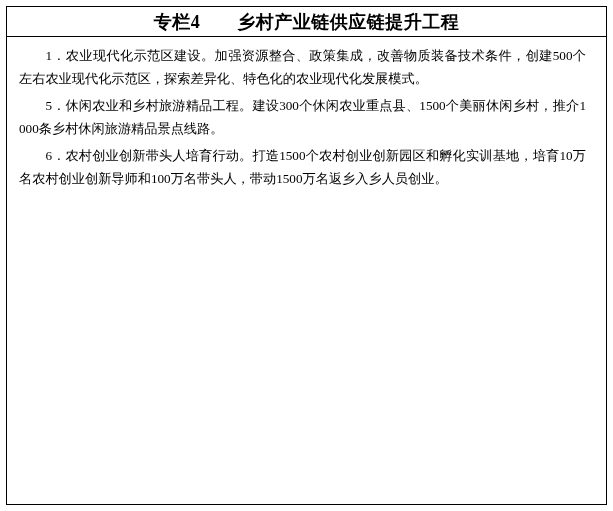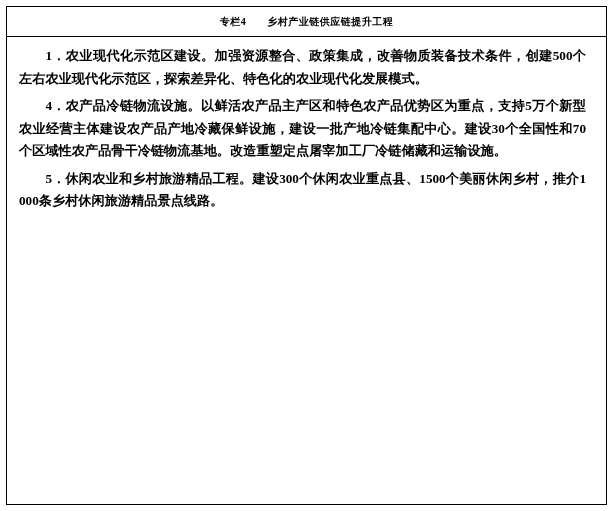--- a/index.html
+++ b/index.html
@@ -40,7 +40,7 @@
   .title {
     font-family: "Liberation Serif", "DejaVu Serif", serif;
     font-weight: bold;
-    font-size: 10px;
+    font-size: 18px;
     letter-spacing: 0.5px;
     white-space: pre;
   }

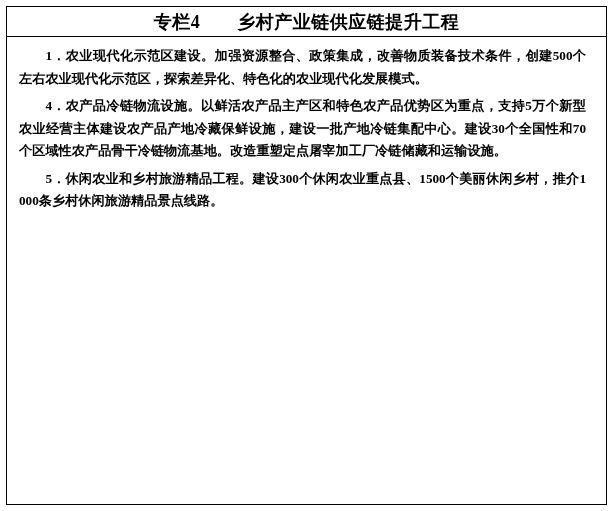--- a/index.html
+++ b/index.html
@@ -56,7 +56,6 @@
     margin: 0 8px 5px 0;
     text-indent: 2em;
     word-break: break-all;
-    font-weight: bold;
   }
 </style>
 </head>

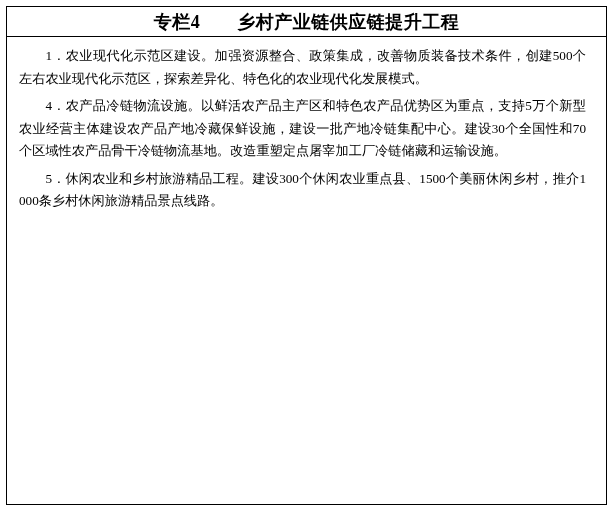--- a/index.html
+++ b/index.html
@@ -70,7 +70,6 @@
 
     <div class="body">
       <p class="para">1．农业现代化示范区建设。加强资源整合、政策集成，改善物质装备技术条件，创建500个左右农业现代化示范区，探索差异化、特色化的农业现代化发展模式。</p>
-      <p class="para">4．农产品冷链物流设施。以鲜活农产品主产区和特色农产品优势区为重点，支持5万个新型农业经营主体建设农产品产地冷藏保鲜设施，建设一批产地冷链集配中心。建设30个全国性和70个区域性农产品骨干冷链物流基地。改造重塑定点屠宰加工厂冷链储藏和运输设施。</p>
       <p class="para">5．休闲农业和乡村旅游精品工程。建设300个休闲农业重点县、1500个美丽休闲乡村，推介1000条乡村休闲旅游精品景点线路。</p>
     </div>
 

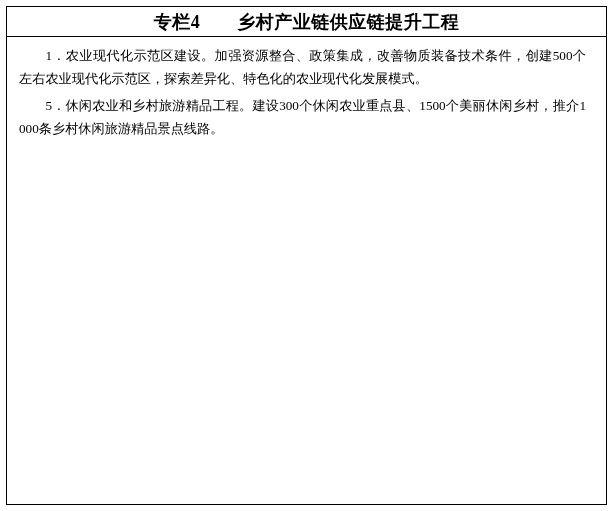--- a/index.html
+++ b/index.html
@@ -71,6 +71,7 @@
     <div class="body">
       <p class="para">1．农业现代化示范区建设。加强资源整合、政策集成，改善物质装备技术条件，创建500个左右农业现代化示范区，探索差异化、特色化的农业现代化发展模式。</p>
       <p class="para">5．休闲农业和乡村旅游精品工程。建设300个休闲农业重点县、1500个美丽休闲乡村，推介1000条乡村休闲旅游精品景点线路。</p>
+      <p class="para">6．农村创业创新带头人培育行动。打造1500个农村创业创新园区和孵化实训基地，培育10万名农村创业创新导师和100万名带头人，带动1500万名返乡入乡人员创业。</p>
     </div>
 
   </div>

